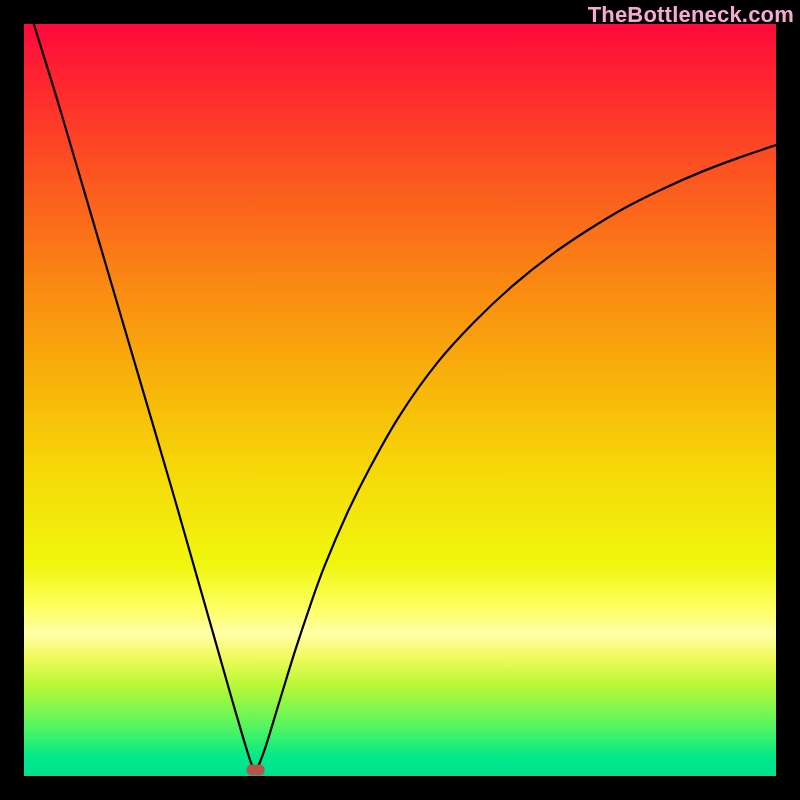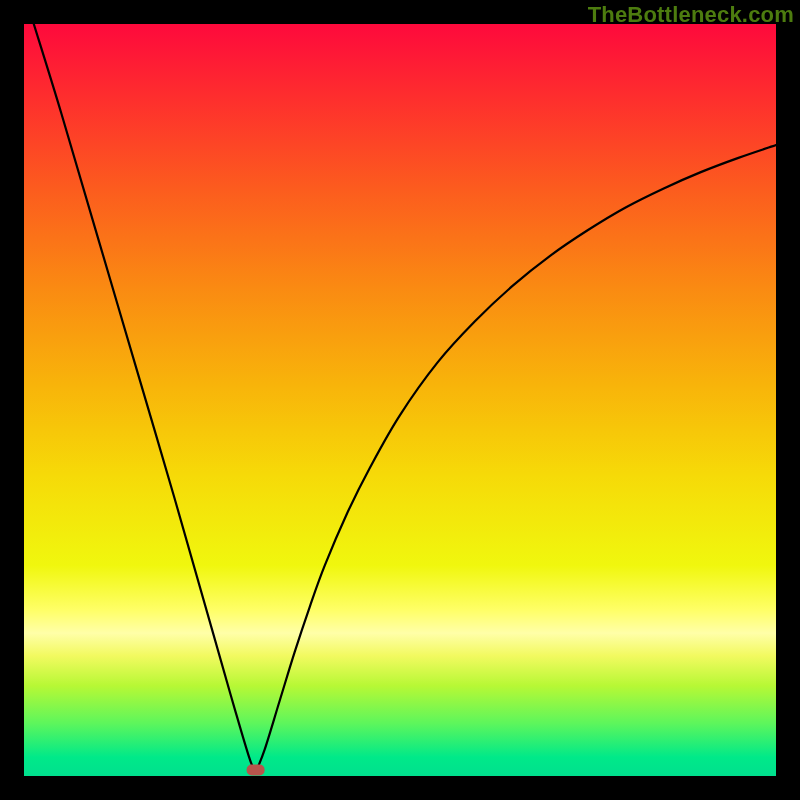--- a/index.html
+++ b/index.html
@@ -31,7 +31,7 @@
     right: 6px;
     font-size: 22px;
     font-weight: 600;
-    color: #4d7c0f;
+    color: #f9a8d4;
     letter-spacing: 0.2px;
     z-index: 20;
   }

